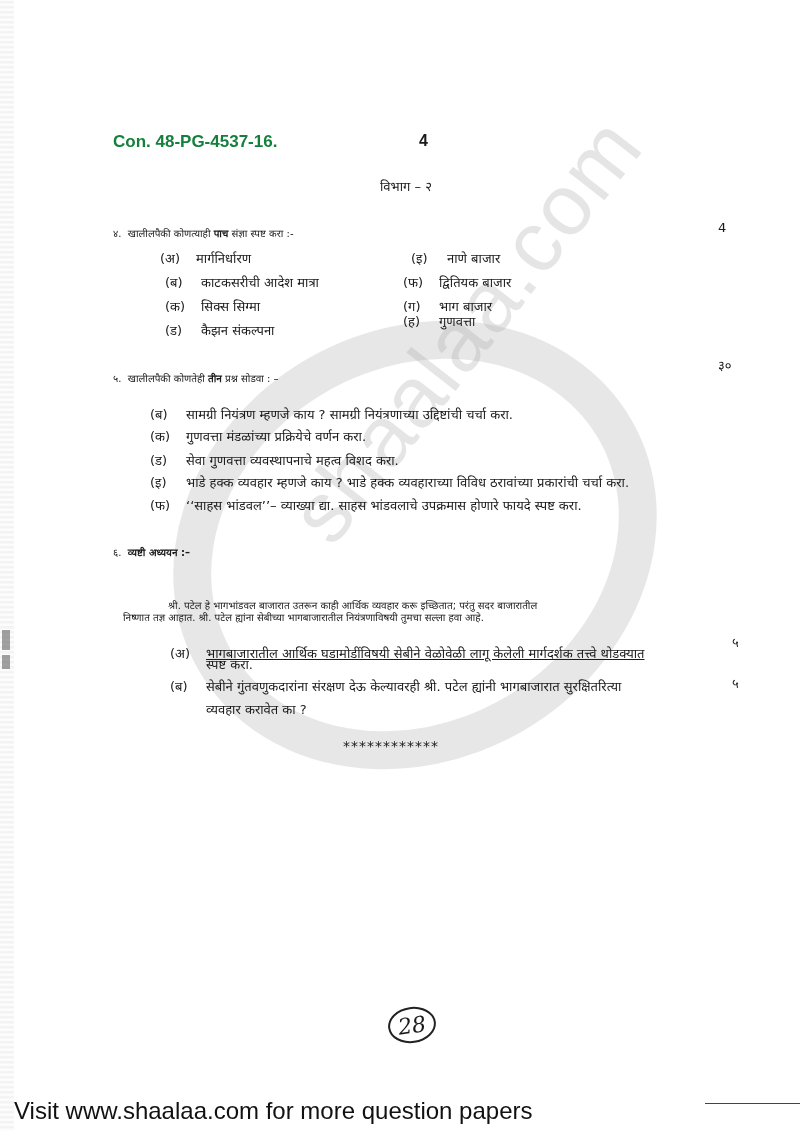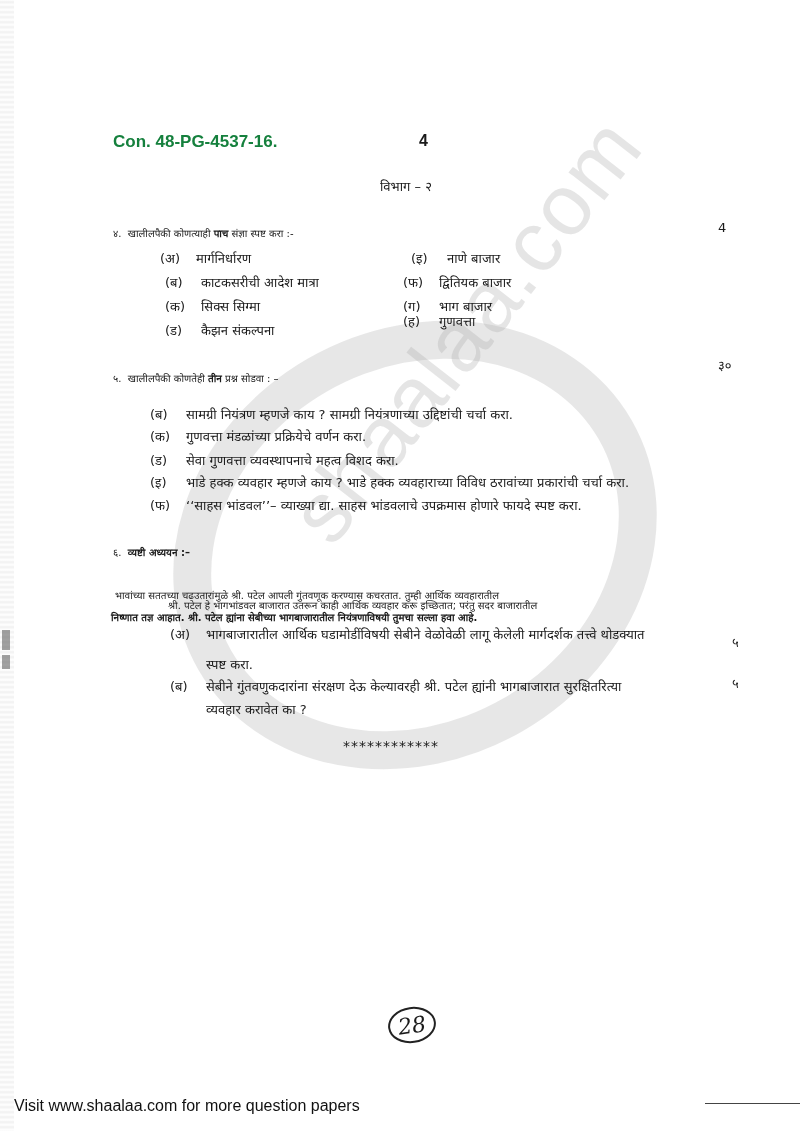--- a/index.html
+++ b/index.html
@@ -105,7 +105,6 @@
   </div>
 
   <div class="q" style="left:168px;top:598px;">श्री. पटेल हे भागभांडवल बाजारात उतरून काही आर्थिक व्यवहार करू इच्छितात; परंतु सदर बाजारातील</div>
-  <div class="q" style="left:115px;top:588px;">भावांच्या सततच्या चढउतारांमुळे श्री. पटेल आपली गुंतवणूक करण्यास कचरतात.  तुम्ही आर्थिक व्यवहारातील</div>
   <div class="q" style="left:111px;top:610px;font-weight:bold;">निष्णात तज्ञ आहात. श्री. पटेल ह्यांना सेबीच्या भागबाजारातील नियंत्रणाविषयी तुमचा सल्ला हवा आहे.</div>
 
   <div class="opt" style="left:170px;top:625px;"><span class="lbl">(अ)</span><span>भागबाजारातील आर्थिक घडामोडींविषयी सेबीने वेळोवेळी लागू केलेली मार्गदर्शक तत्त्वे थोडक्यात</span></div>

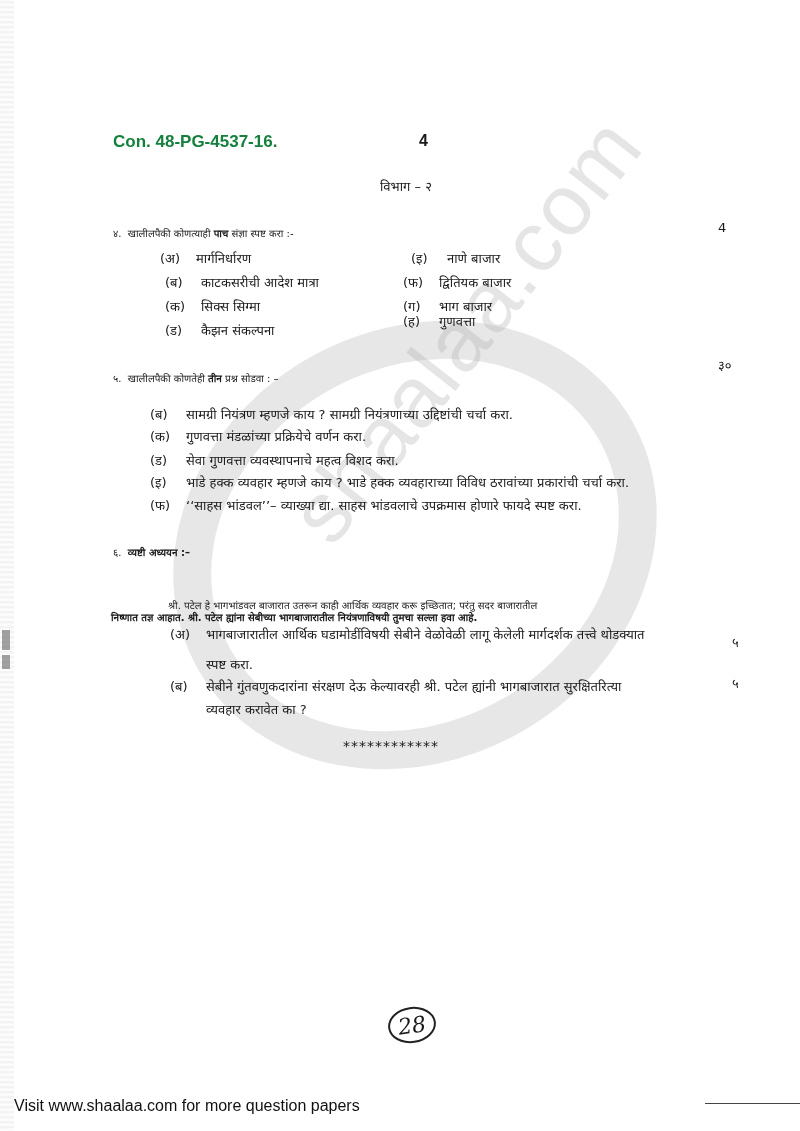--- a/index.html
+++ b/index.html
@@ -105,7 +105,7 @@
   </div>
 
   <div class="q" style="left:168px;top:598px;">श्री. पटेल हे भागभांडवल बाजारात उतरून काही आर्थिक व्यवहार करू इच्छितात; परंतु सदर बाजारातील</div>
-  <div class="q" style="left:111px;top:610px;font-weight:bold;">निष्णात तज्ञ आहात. श्री. पटेल ह्यांना सेबीच्या भागबाजारातील नियंत्रणाविषयी तुमचा सल्ला हवा आहे.</div>
+  <div class="q" style="left:123px;top:610px;">निष्णात तज्ञ आहात. श्री. पटेल ह्यांना सेबीच्या भागबाजारातील नियंत्रणाविषयी तुमचा सल्ला हवा आहे.</div>
 
   <div class="opt" style="left:170px;top:625px;"><span class="lbl">(अ)</span><span>भागबाजारातील आर्थिक घडामोडींविषयी सेबीने वेळोवेळी लागू केलेली मार्गदर्शक तत्त्वे थोडक्यात</span></div>
   <div class="opt" style="left:206px;top:655px;">स्पष्ट करा.</div>

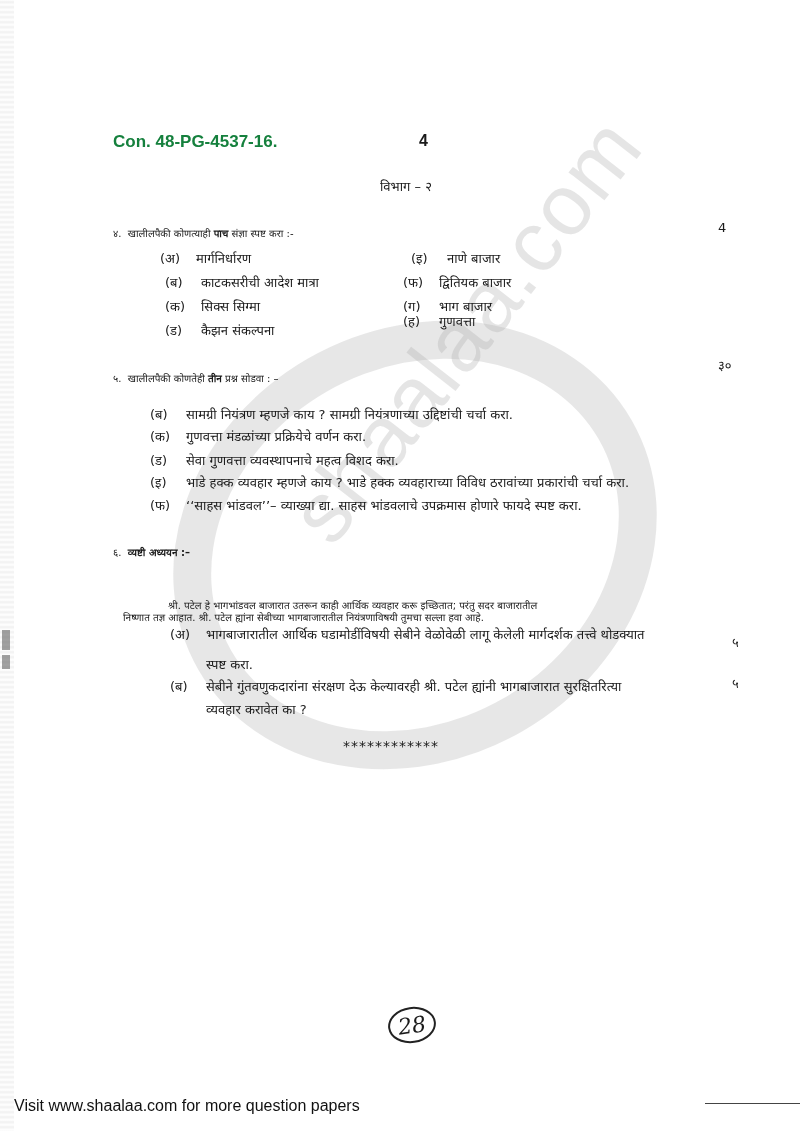--- a/index.html
+++ b/index.html
@@ -107,7 +107,7 @@
   <div class="q" style="left:168px;top:598px;">श्री. पटेल हे भागभांडवल बाजारात उतरून काही आर्थिक व्यवहार करू इच्छितात; परंतु सदर बाजारातील</div>
   <div class="q" style="left:123px;top:610px;">निष्णात तज्ञ आहात. श्री. पटेल ह्यांना सेबीच्या भागबाजारातील नियंत्रणाविषयी तुमचा सल्ला हवा आहे.</div>
 
-  <div class="opt" style="left:170px;top:625px;"><span class="lbl">(अ)</span><span>भागबाजारातील आर्थिक घडामोडींविषयी सेबीने वेळोवेळी लागू केलेली मार्गदर्शक तत्त्वे थोडक्यात</span></div>
+  <div class="opt" style="left:170px;top:644px;text-decoration:underline;"><span class="lbl">(अ)</span><span>भागबाजारातील आर्थिक घडामोडींविषयी सेबीने वेळोवेळी लागू केलेली मार्गदर्शक तत्त्वे थोडक्यात</span></div>
   <div class="opt" style="left:206px;top:655px;">स्पष्ट करा.</div>
   <div class="marks" style="left:732px;top:633px;">५</div>
 

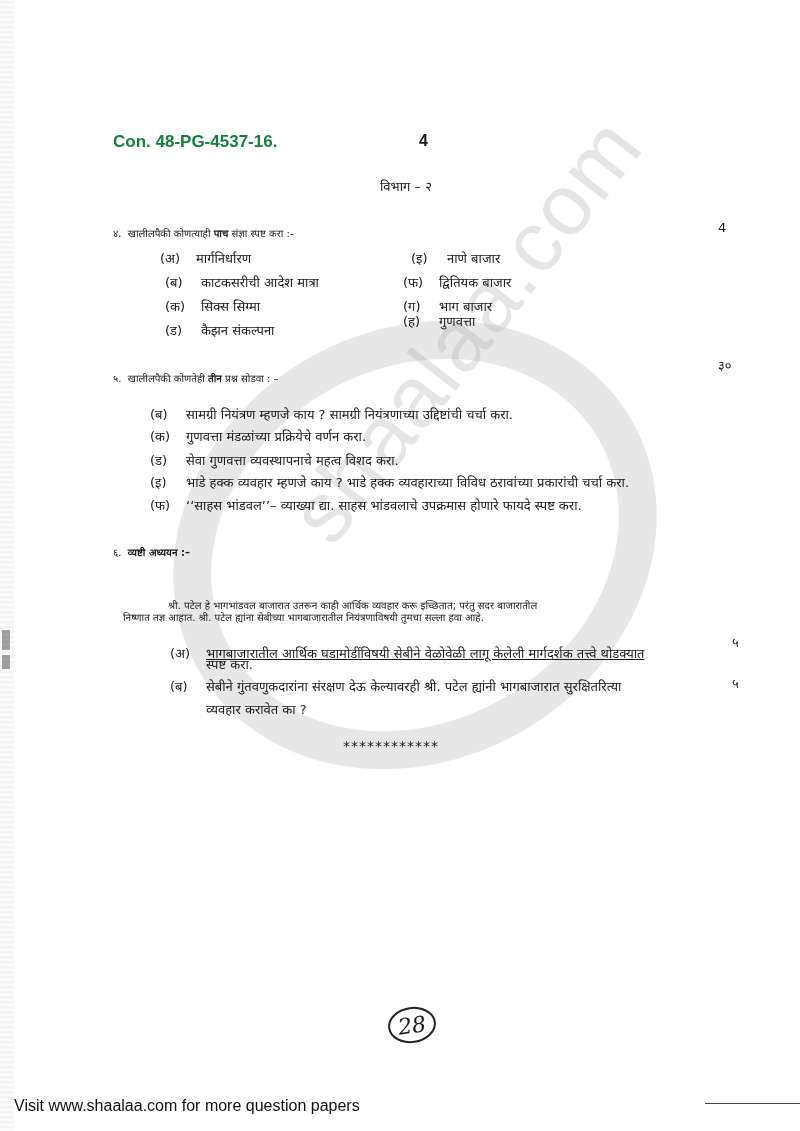--- a/index.html
+++ b/index.html
@@ -51,7 +51,7 @@
     }
     .footer {
       position: absolute; left: 14px; top: 1097px;
-      font-family: "Liberation Sans", sans-serif; font-size: 16px; color: #111;
+      font-family: "Liberation Sans", sans-serif; font-size: 24px; color: #111;
     }
     .footer-rule { position: absolute; left: 705px; top: 1103px; width: 95px; height: 1px; background: #444; }
   </style>

